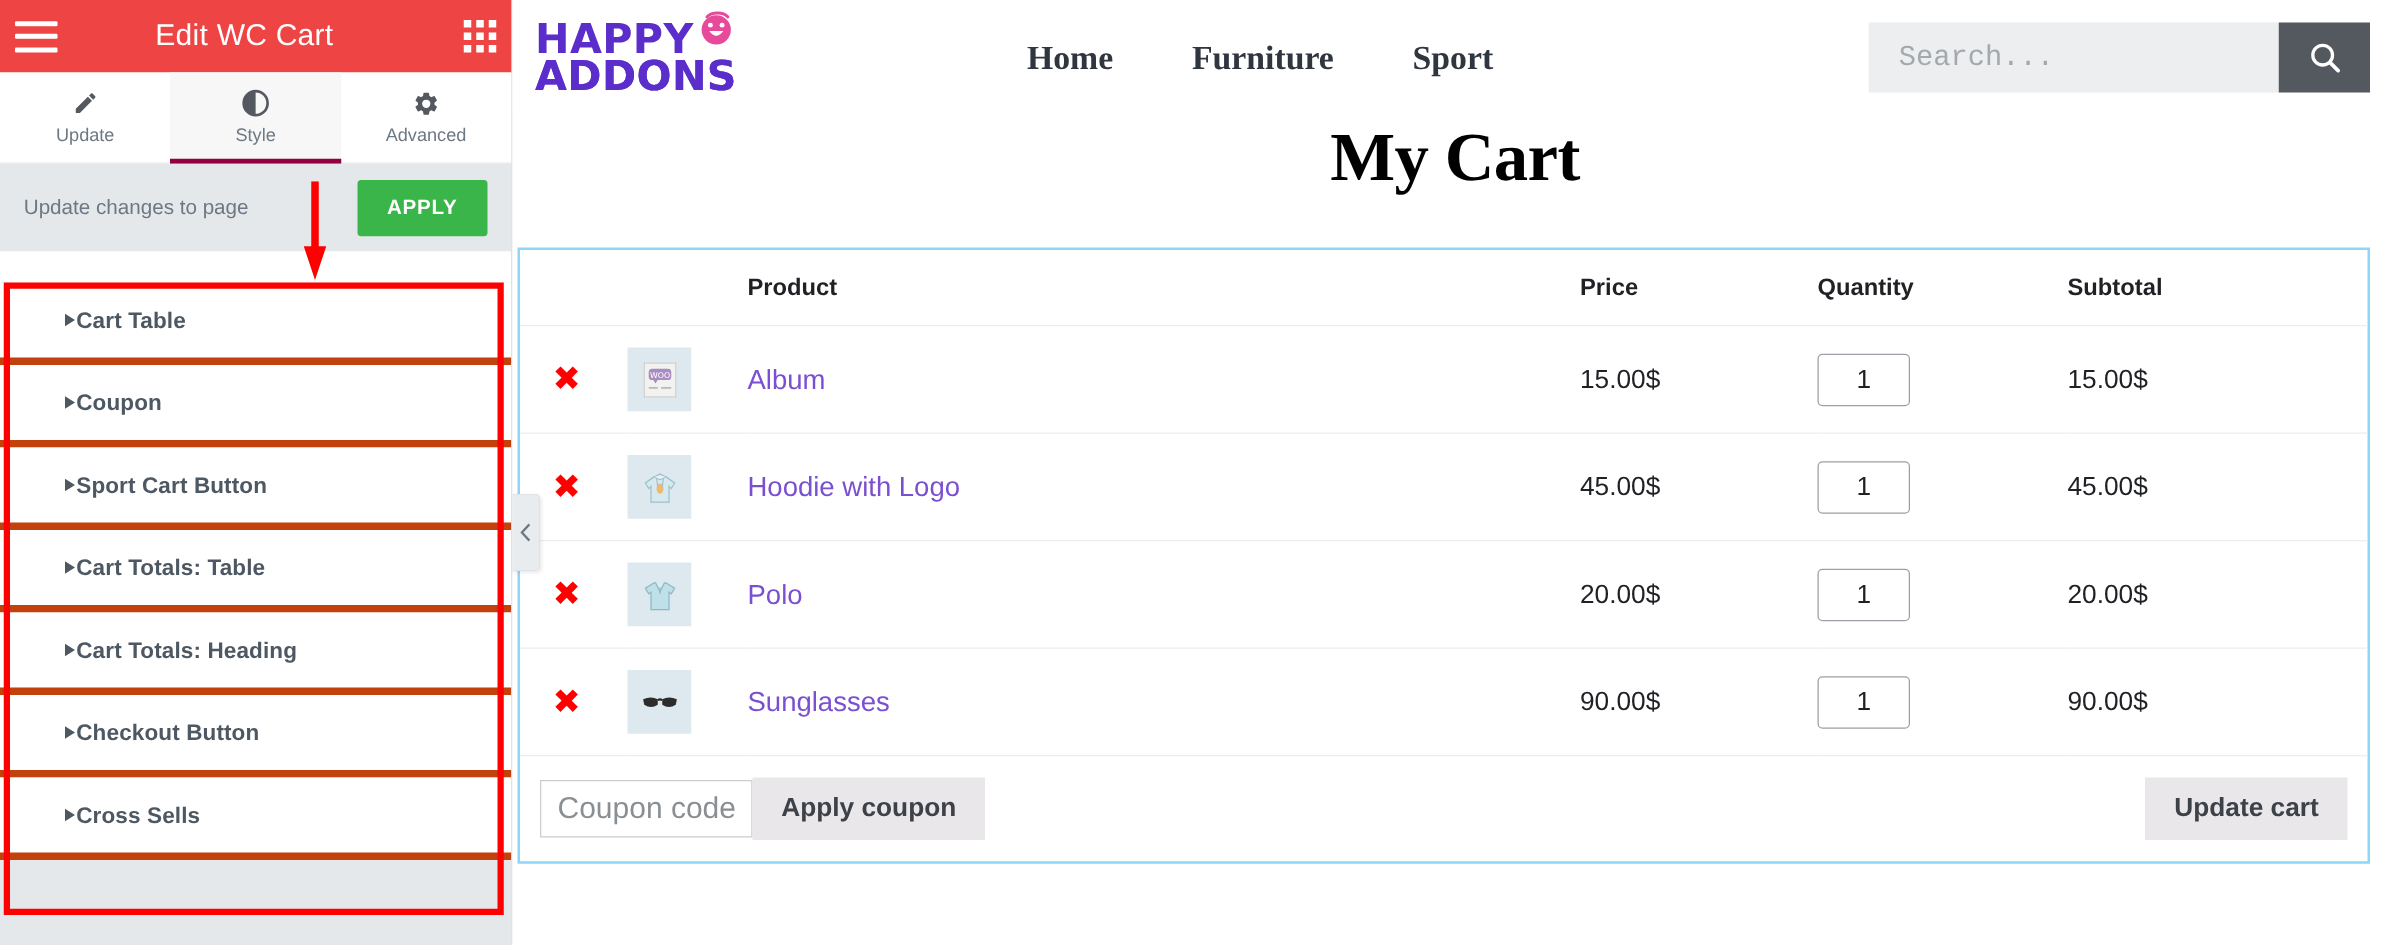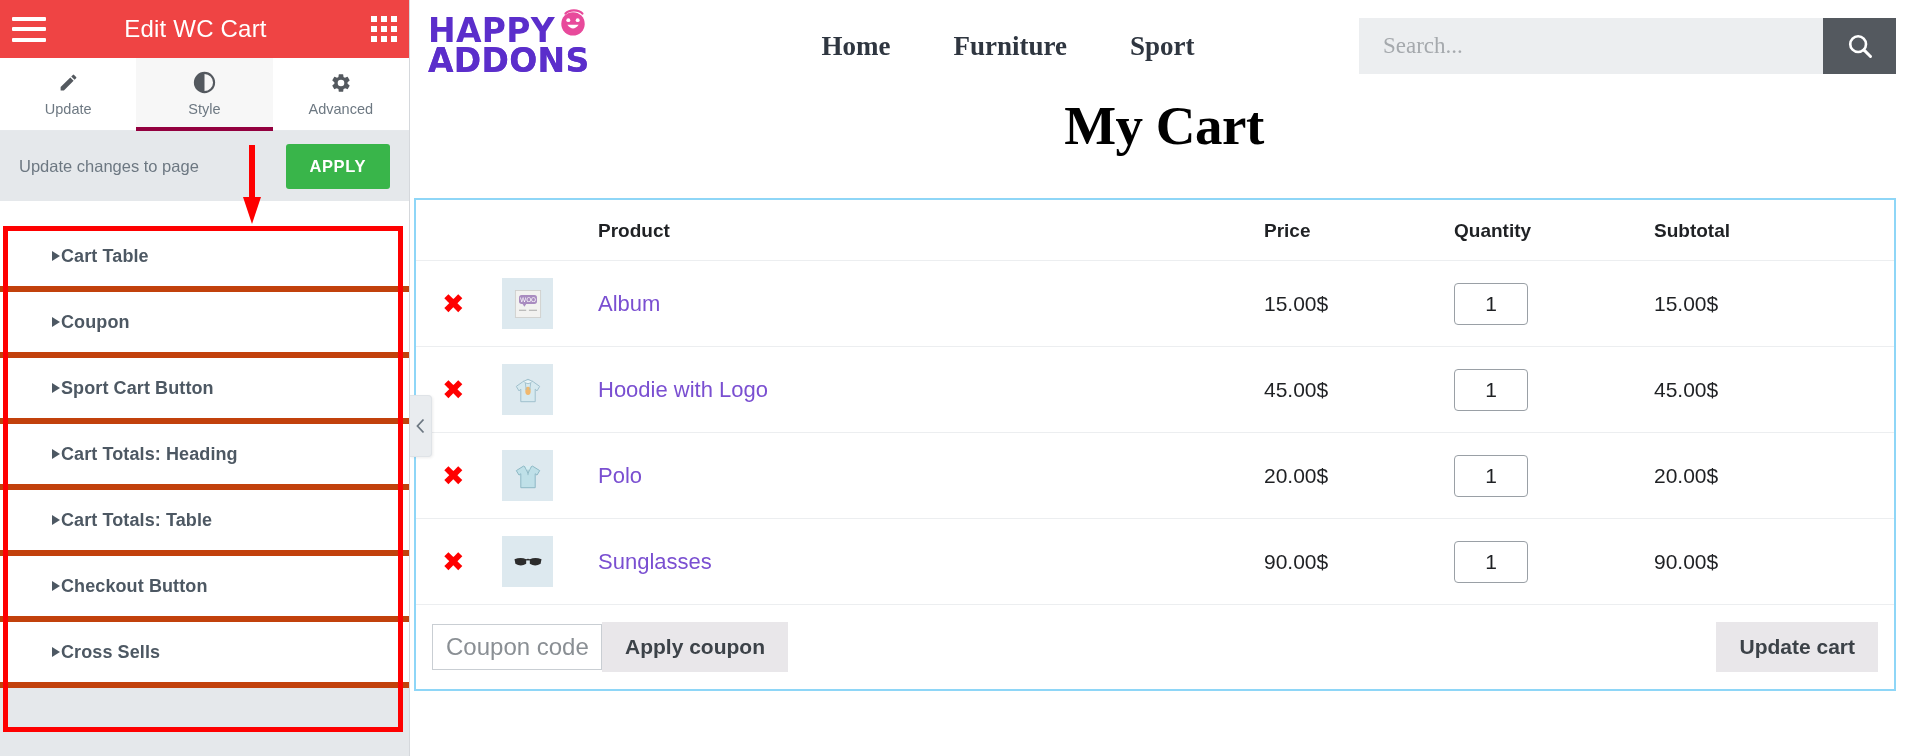--- a/index.html
+++ b/index.html
@@ -115,8 +115,8 @@
 
   .search-wrap { margin-left: auto; display: flex; align-items: center; height: 56px; margin-right: 22px; }
   .search-input {
-    width: 464px; height: 56px; background: #eceef0; border: none; outline: none;
-    padding: 0 24px; font-family: Liberation Serif, serif; font-size: 23px; color: #54595f;
+    width: 328px; height: 56px; background: #eceef0; border: none; outline: none;
+    padding: 0 24px; font-family: Liberation Mono, monospace; font-size: 23px; color: #54595f;
   }
   .search-input::placeholder { color: #a5a9ad; }
   .search-btn {

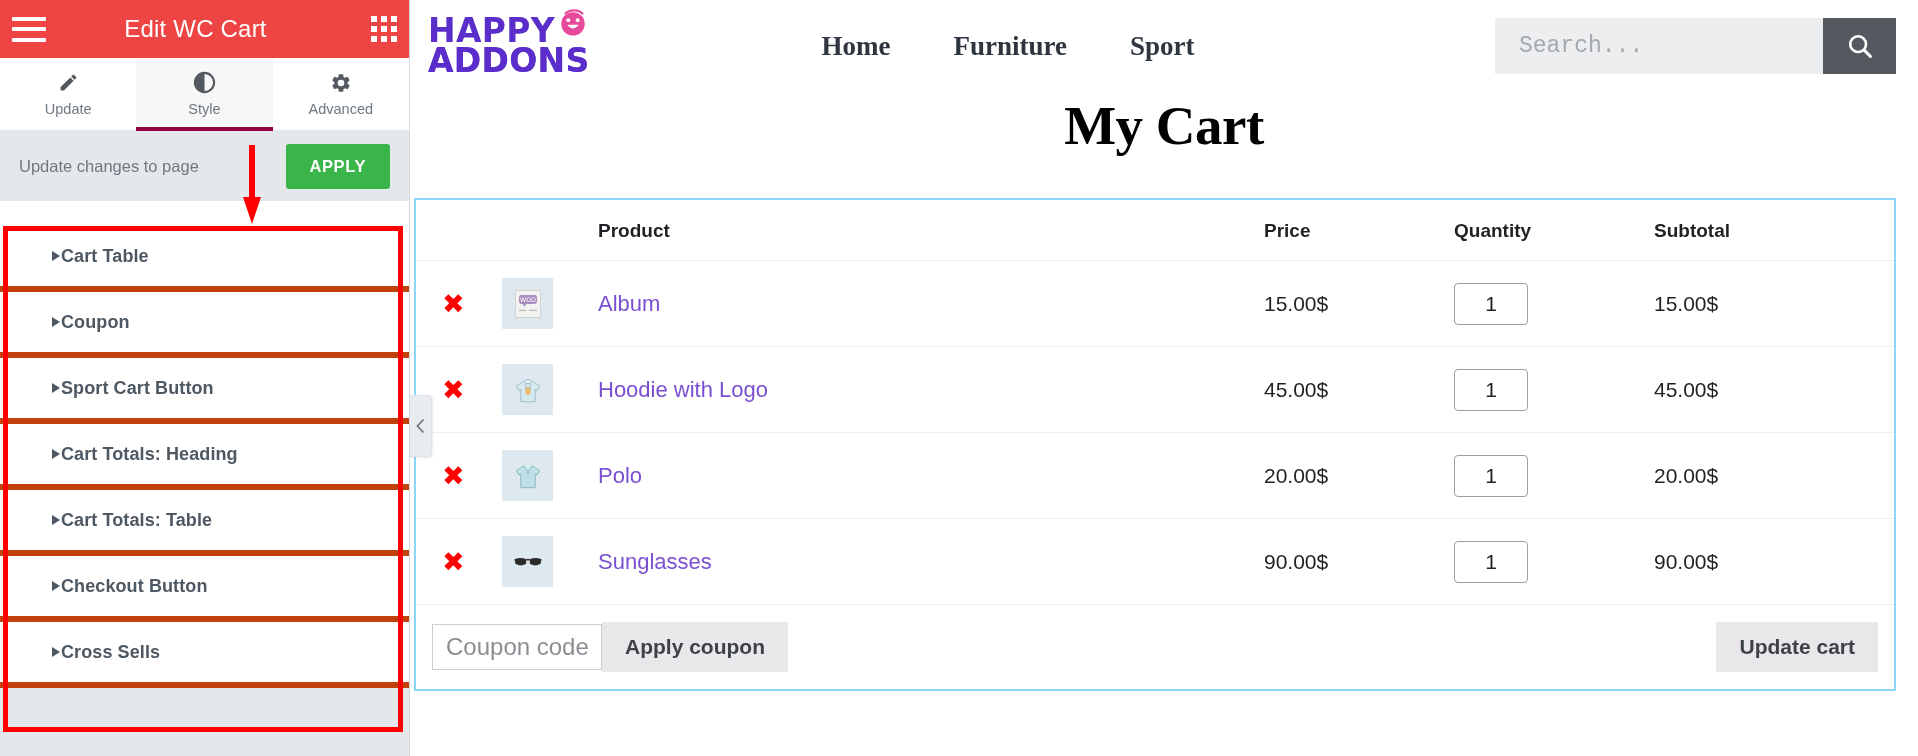--- a/index.html
+++ b/index.html
@@ -265,11 +265,11 @@
       </div>
       <div class="acc-item">
         <span class="acc-caret"></span>
+        <span class="acc-label">Cart Totals: Table</span>
+      </div>
+      <div class="acc-item">
+        <span class="acc-caret"></span>
         <span class="acc-label">Cart Totals: Heading</span>
-      </div>
-      <div class="acc-item">
-        <span class="acc-caret"></span>
-        <span class="acc-label">Cart Totals: Table</span>
       </div>
       <div class="acc-item">
         <span class="acc-caret"></span>

